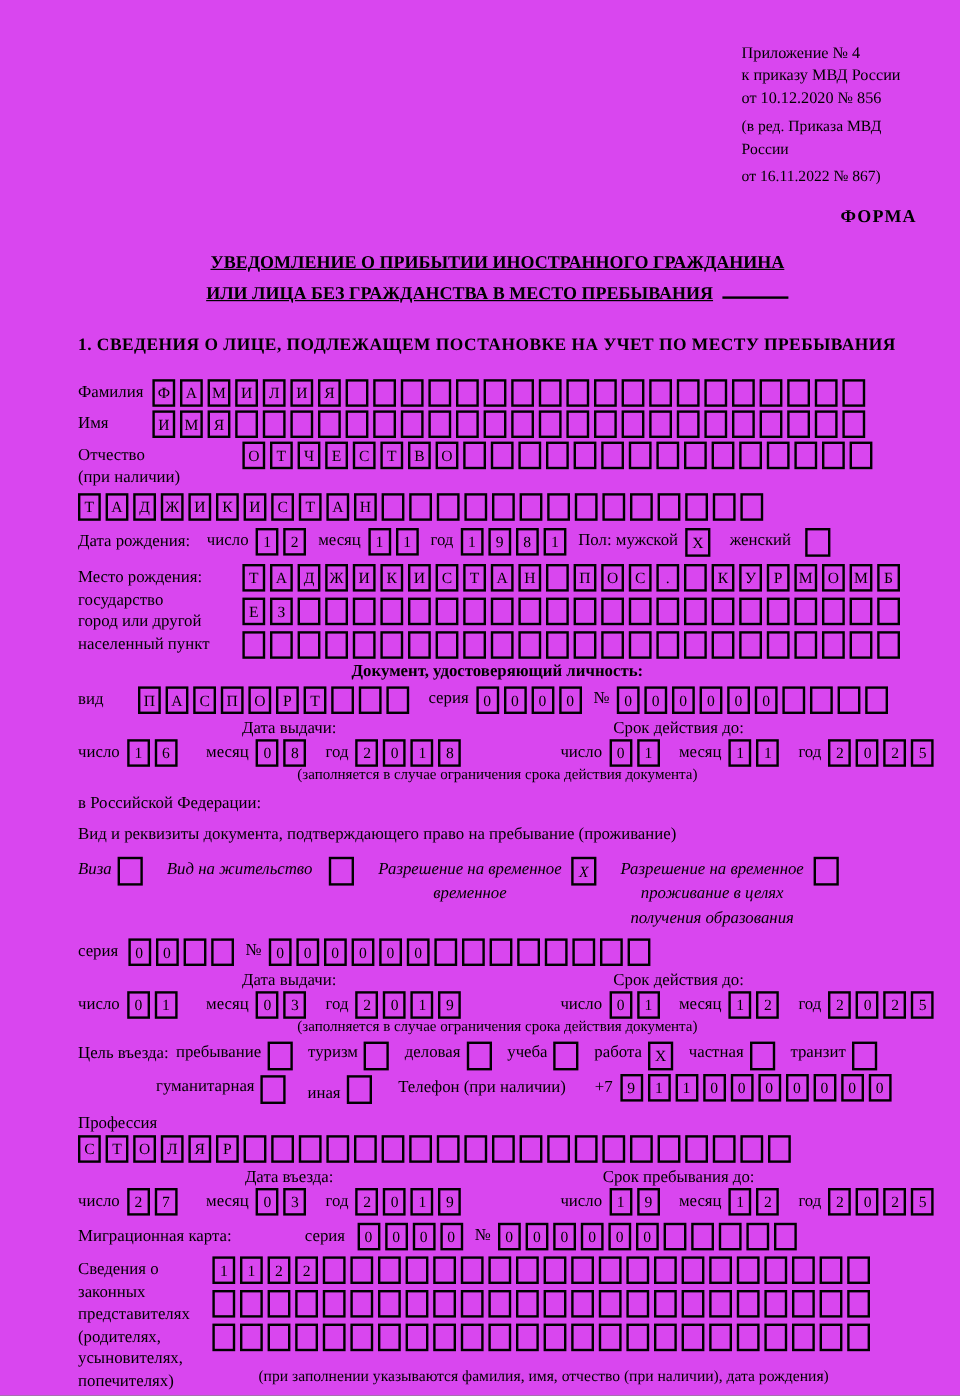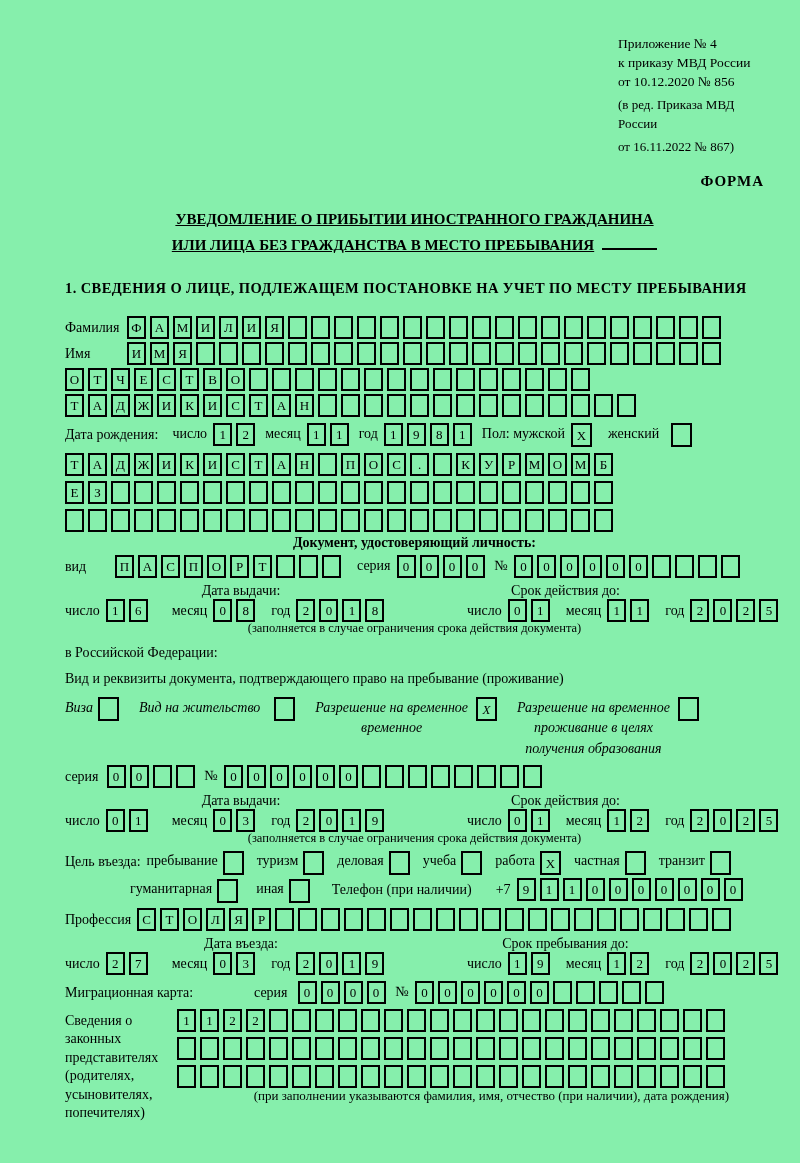--- a/index.html
+++ b/index.html
@@ -4,7 +4,7 @@
 <style>
   html,body {margin:0; padding:0; background:#888;}
   .page {
-    width:800px; height:1163px; margin:0 auto; background:#86efac; color:#000;
+    width:800px; height:1163px; margin:0 auto; background:#d946ef; color:#000;
     font-family:"Liberation Serif","DejaVu Serif",serif; font-size:14px;
     box-sizing:border-box; padding:34px 36px 0 65px; overflow:hidden; position:relative;
   }

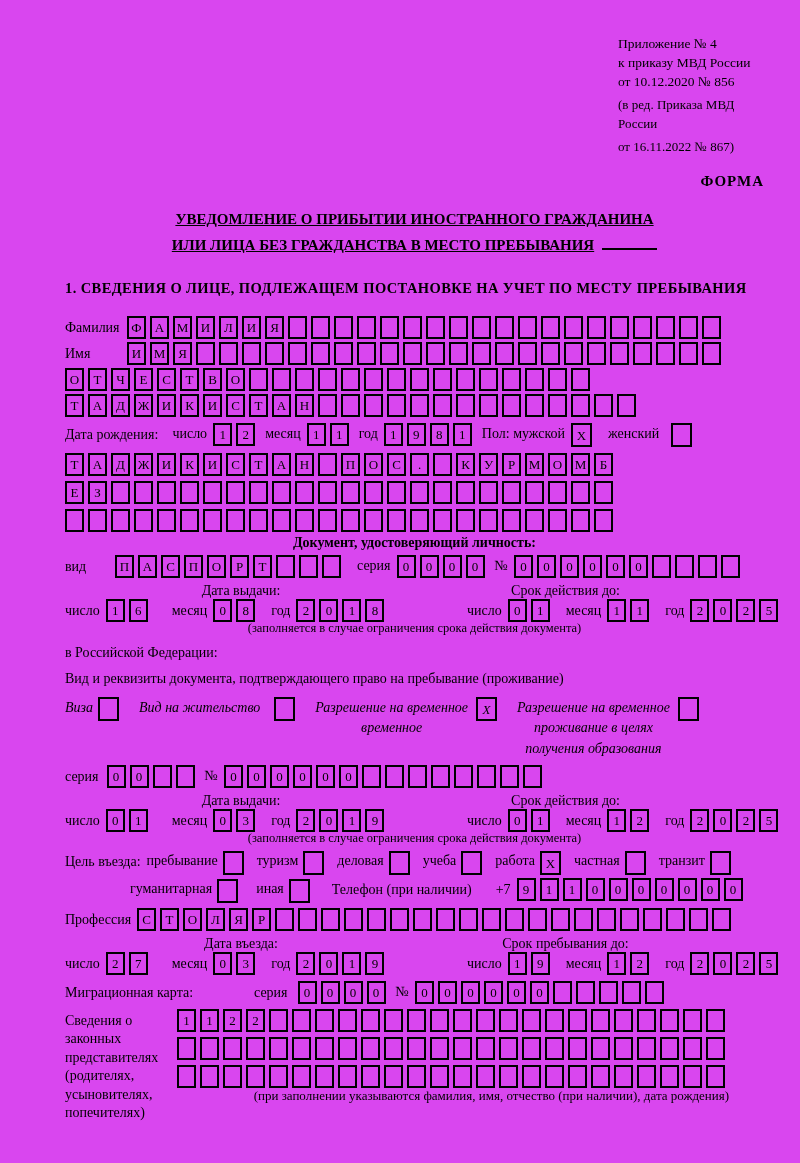--- a/index.html
+++ b/index.html
@@ -133,6 +133,10 @@
   </div>
 
   <div class="frow">
+    <div class="lbl w137">
+      <div>Отчество</div>
+      <div>(при наличии)</div>
+    </div>
     <div class="cells">
         <div class="cell">О</div>
         <div class="cell">Т</div>

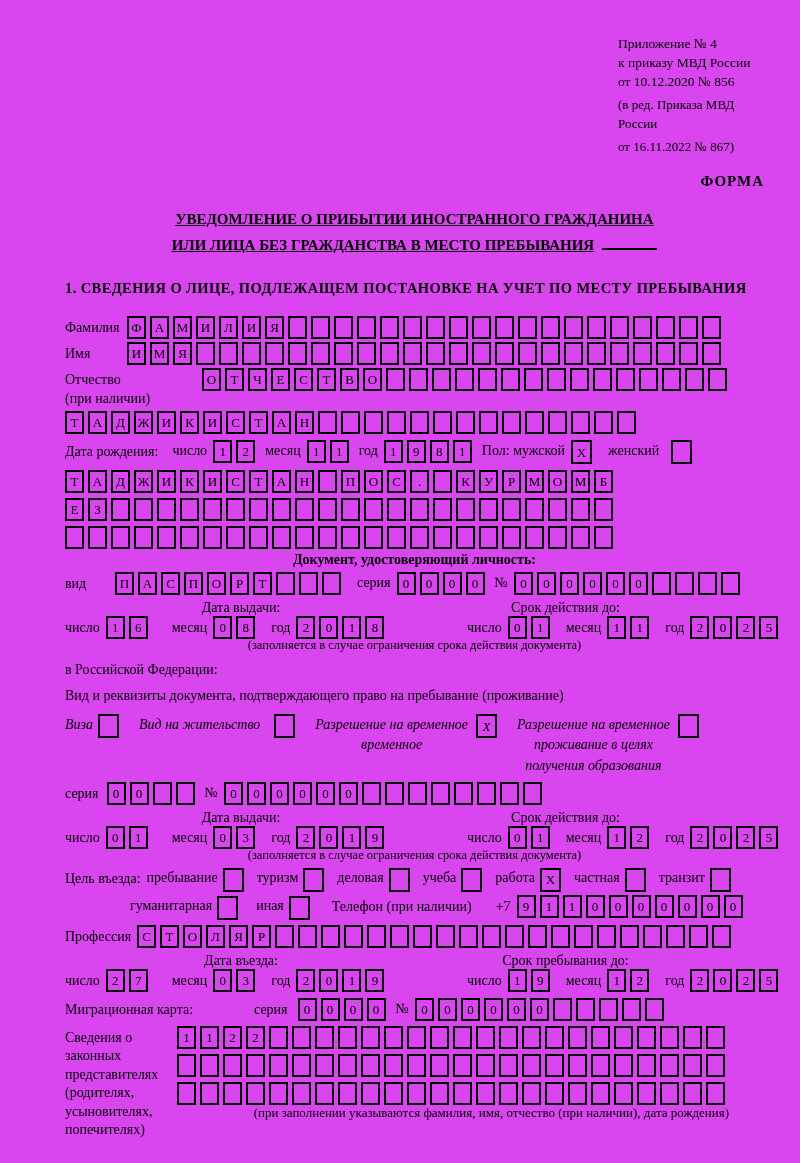--- a/index.html
+++ b/index.html
@@ -224,6 +224,12 @@
   </div>
 
   <div class="frow mt6">
+    <div class="lbl w137">
+      <div>Место рождения:</div>
+      <div>государство</div>
+      <div>город или другой</div>
+      <div>населенный пункт</div>
+    </div>
     <div>
       <div class="cells" style="margin-bottom:5px;">
           <div class="cell">Т</div>

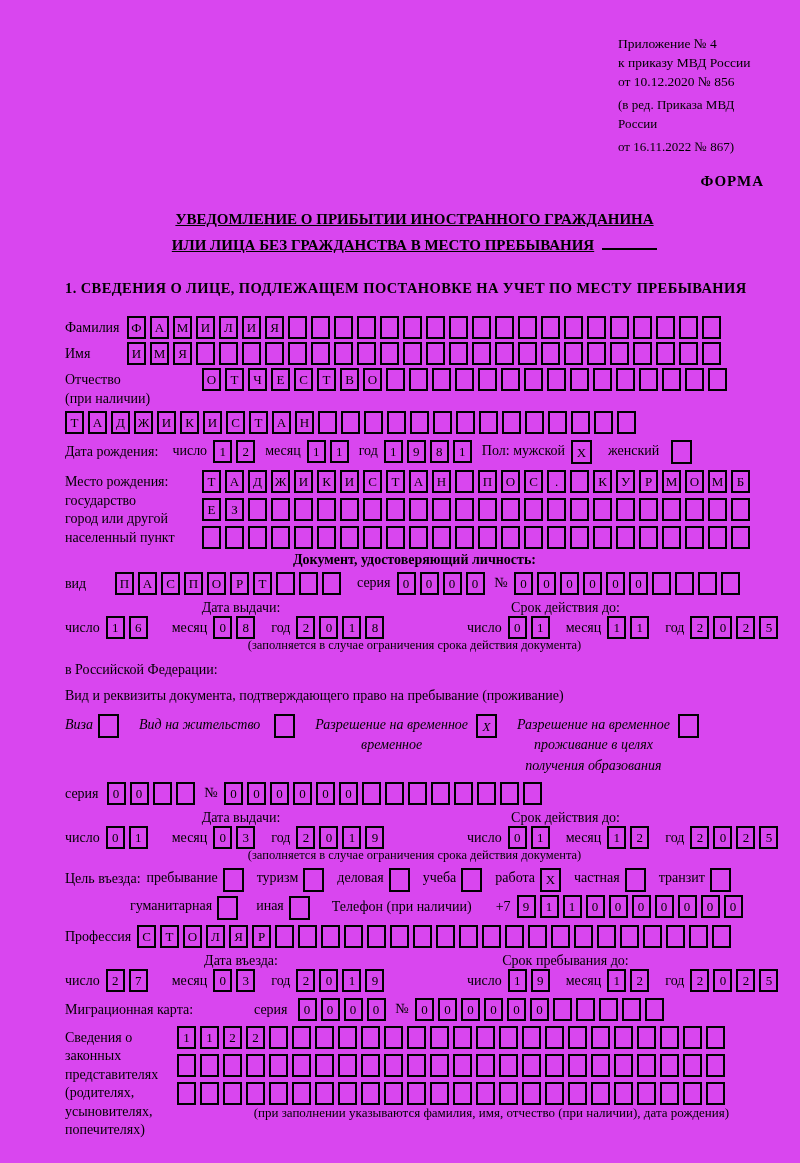--- a/index.html
+++ b/index.html
@@ -559,7 +559,7 @@
           <div class="cell"></div>
         </div>
       </div>
-    <div class="opt" style="margin-right:18px;">
+    <div class="opt" style="margin-right:18px;align-items:flex-end;">
         <div class="txt">иная</div>
         <div class="cells cbx">
           <div class="cell"></div>

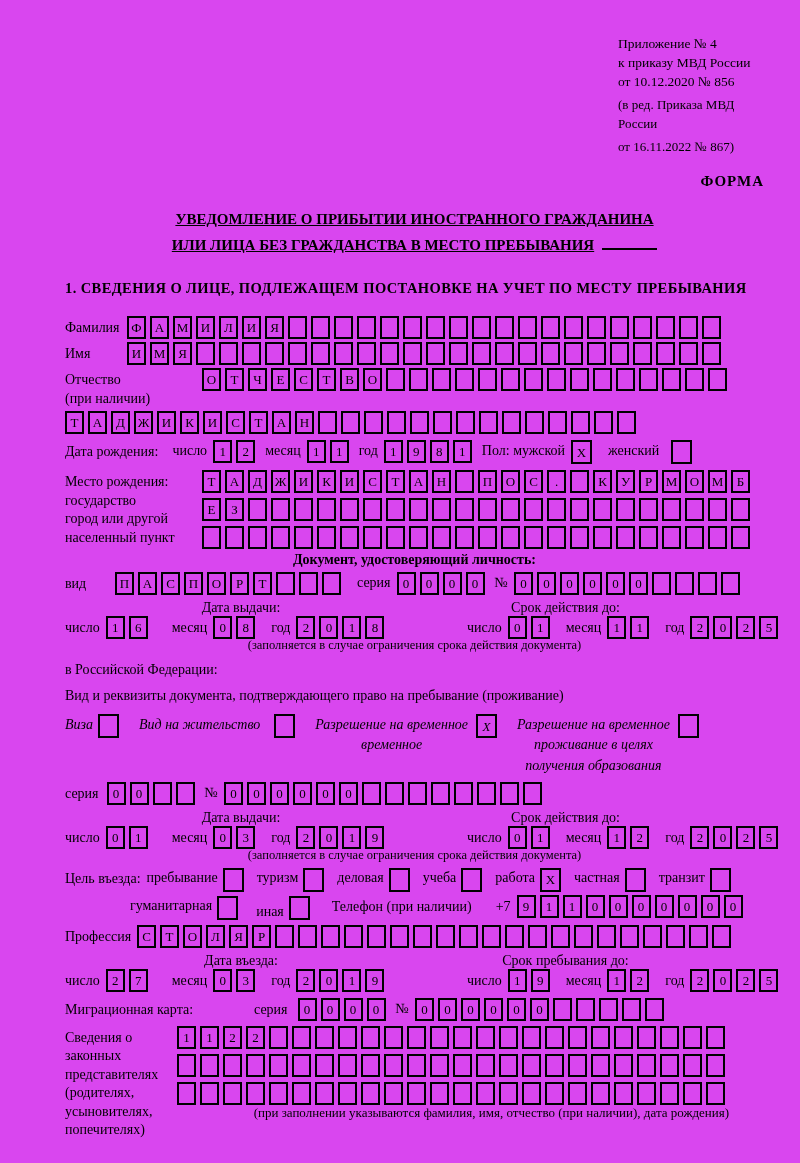--- a/index.html
+++ b/index.html
@@ -581,7 +581,7 @@
       </div>
   </div>
 
-  <div class="frow" style="margin-top:5px;">
+  <div class="frow" style="margin-top:5px;flex-direction:column;">
     <div class="lbl" style="width:72px;">Профессия</div>
     <div class="cells">
         <div class="cell">С</div>

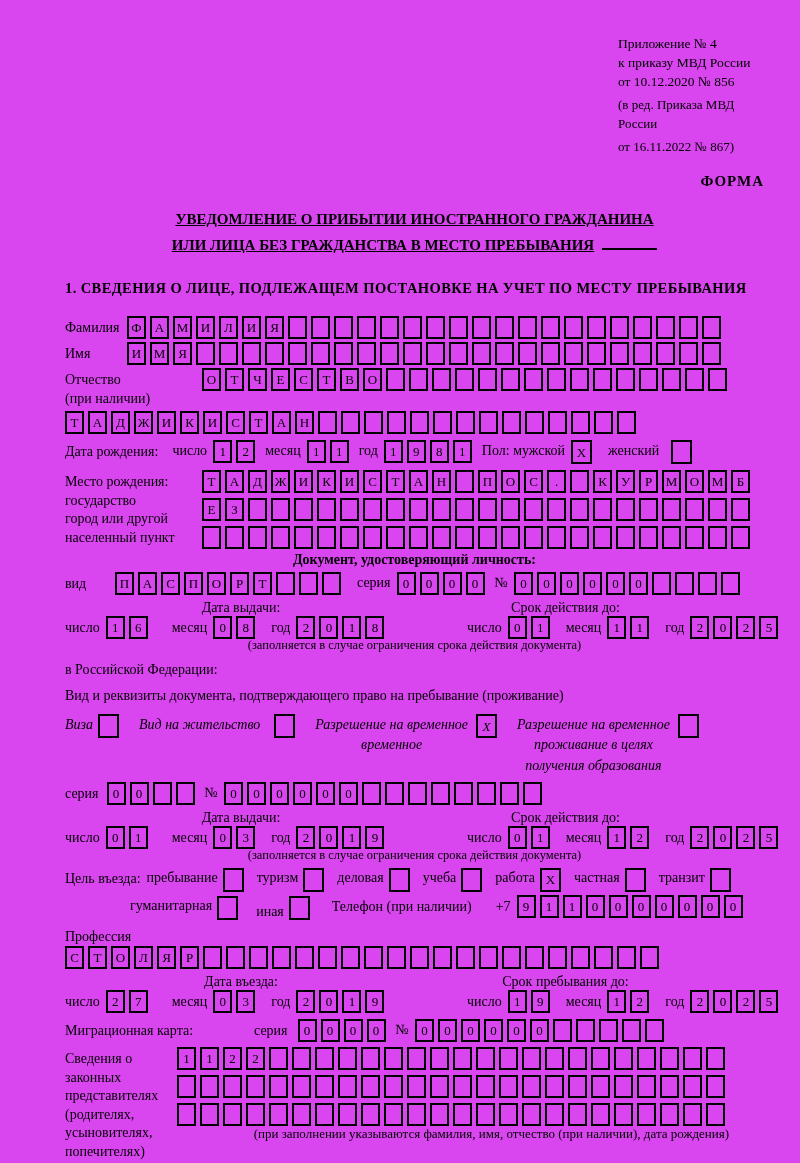--- a/index.html
+++ b/index.html
@@ -44,7 +44,7 @@
   .opt .txt {padding-top:3px;}
   .dochead {font-weight:bold; text-align:center; margin:3px 0 4px 0;}
   .mt6 {margin-top:6px;}
-  .gnote {font-size:13px; text-align:right; margin-top:0;}
+  .gnote {font-size:13px; text-align:center; margin-top:13px;}
 </style>
 </head>
 <body>

